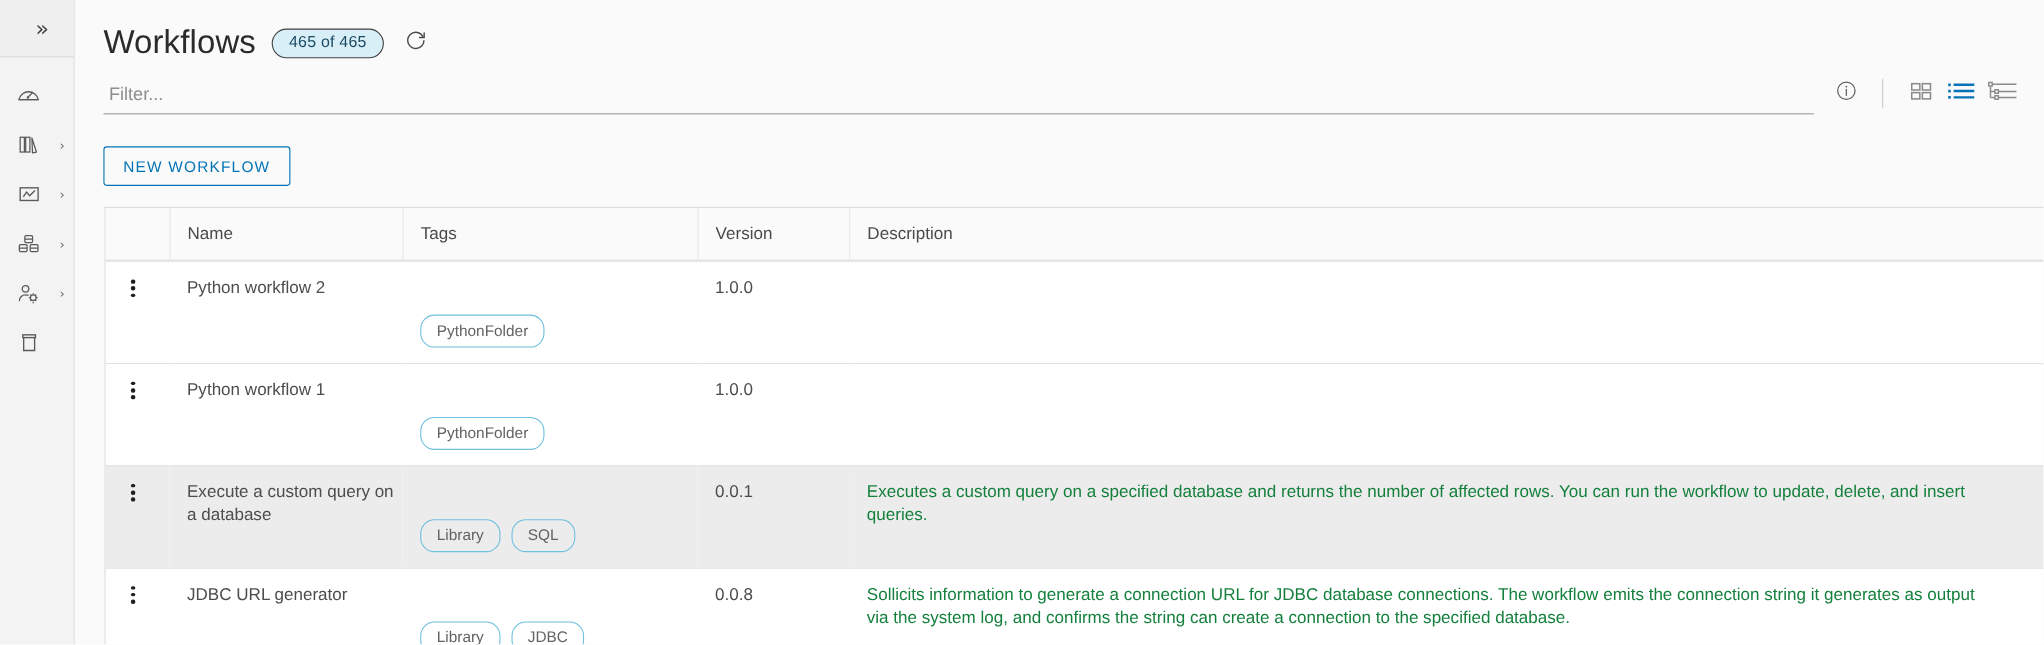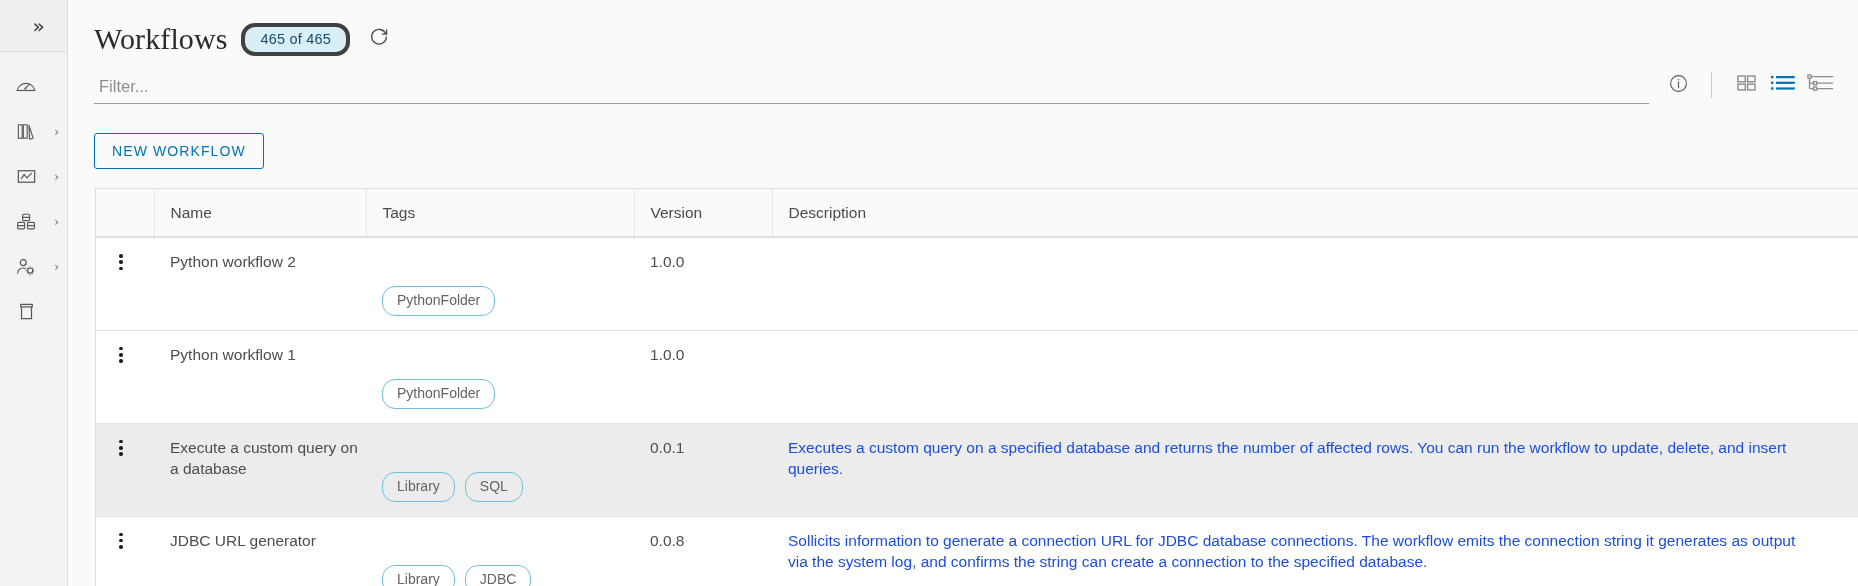--- a/index.html
+++ b/index.html
@@ -92,7 +92,7 @@
     font-weight: 400;
     color: #2b2b2b;
     letter-spacing: 0.1px;
-    font-family: Liberation Serif, serif;
+    font-family: Liberation Sans, sans-serif;
   }
   .count-badge {
     border: 4px solid #404040;

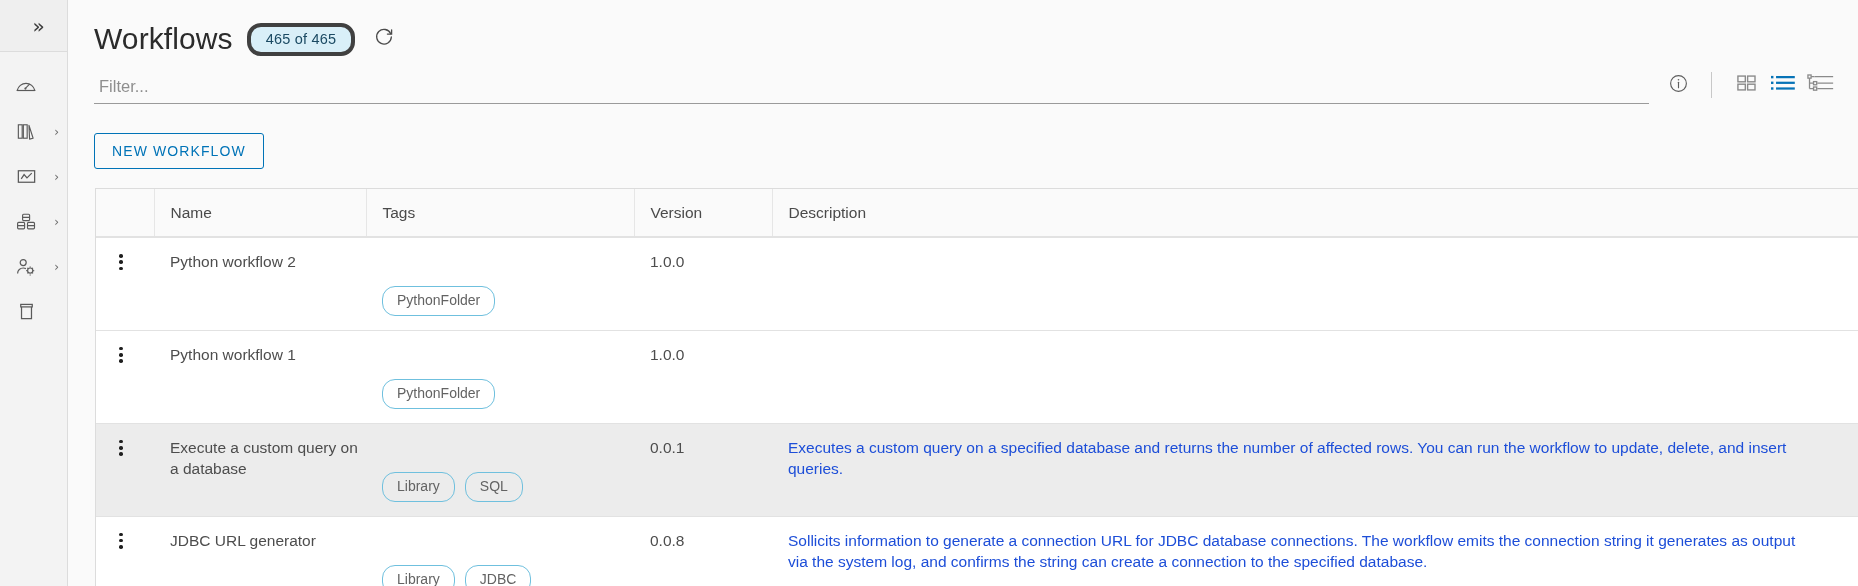--- a/index.html
+++ b/index.html
@@ -95,7 +95,7 @@
     font-family: Liberation Sans, sans-serif;
   }
   .count-badge {
-    border: 4px solid #404040;
+    border: 1px solid #404040;
     background: #d9eff8;
     color: #1b4a63;
     border-radius: 14px;

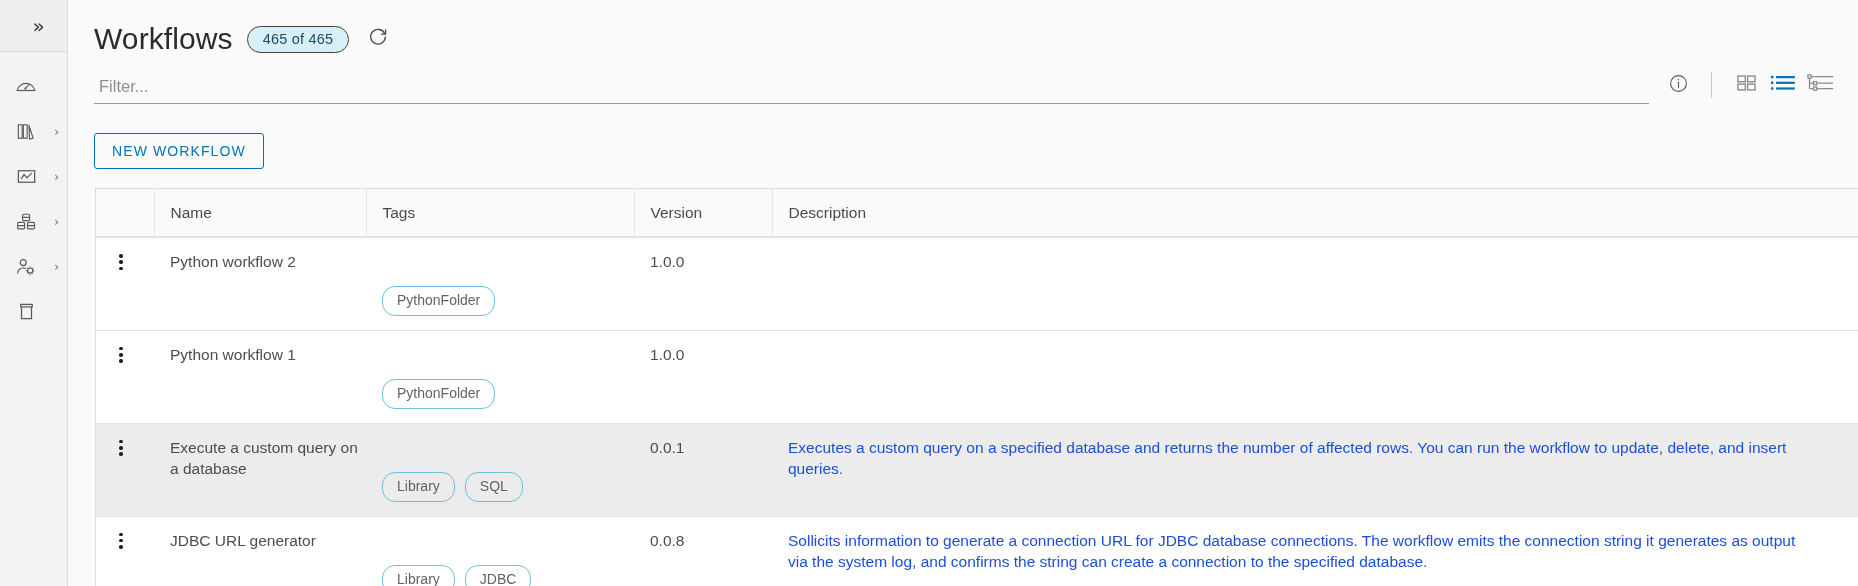--- a/index.html
+++ b/index.html
@@ -232,7 +232,7 @@
     cursor: pointer;
     white-space: nowrap;
   }
-  .desc { color: #1d4ed8; max-width: 1010px; }
+  .desc { color: #15803d; max-width: 1010px; }
 </style>
 </head>
 <body>

